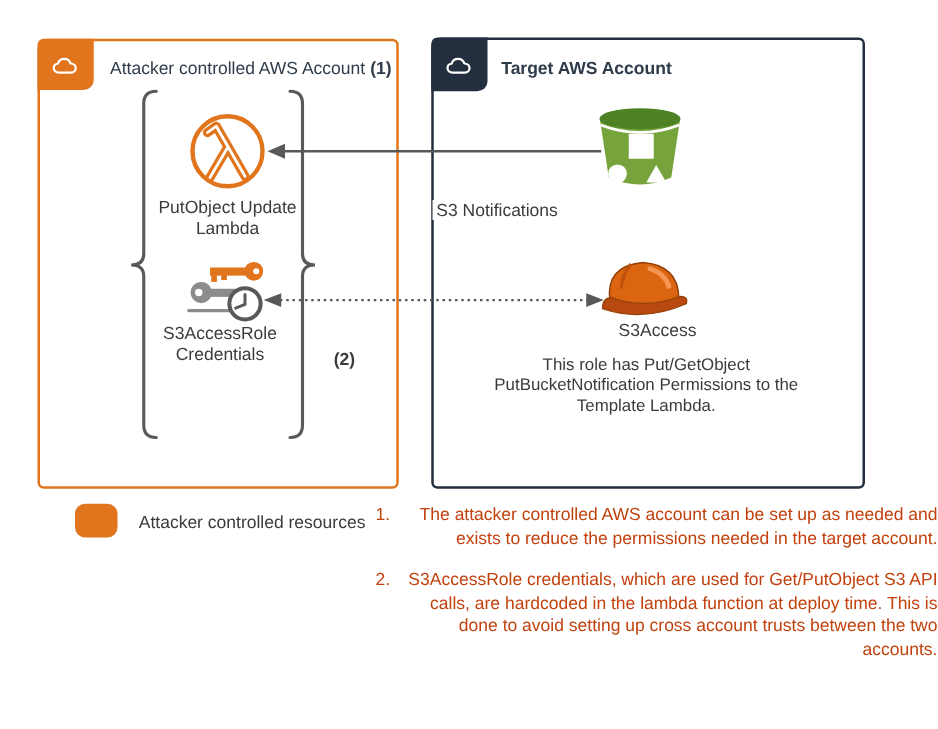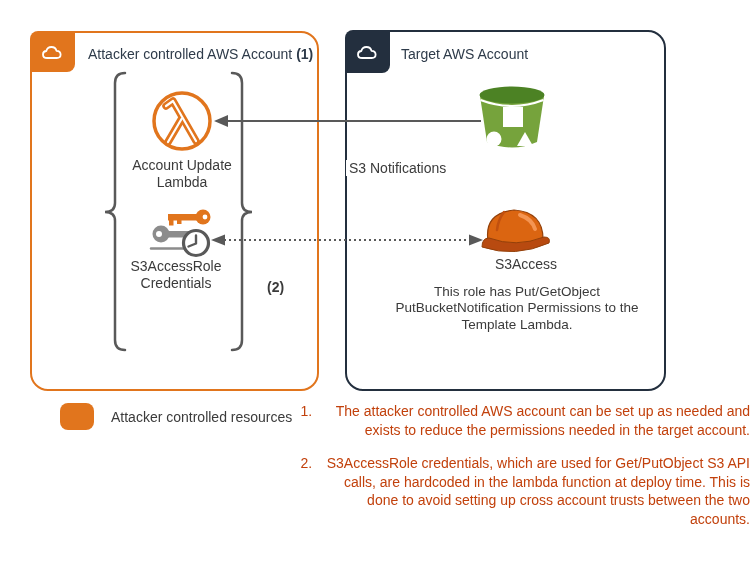--- a/index.html
+++ b/index.html
@@ -7,7 +7,7 @@
     position:relative; width:750px; height:583px; background:#ffffff;
     font-family:"Liberation Sans", sans-serif; color:#3b3b3b; overflow:hidden;
   }
-  .account-box { position:absolute; box-sizing:border-box; border-radius:18px; background:#fff; }
+  .account-box { position:absolute; box-sizing:border-box; border-radius:5px; background:#fff; }
   .account-box.attacker { left:30px; top:31px; width:289px; height:360px; border:2.5px solid #E1751D; }
   .account-box.target   { left:345px; top:30px; width:321px; height:361px; border:2.5px solid #232F3E; }
   .tab { position:absolute; left:-2.5px; top:-2.5px; width:45px; height:41px; border-radius:8px 0 8px 0; }

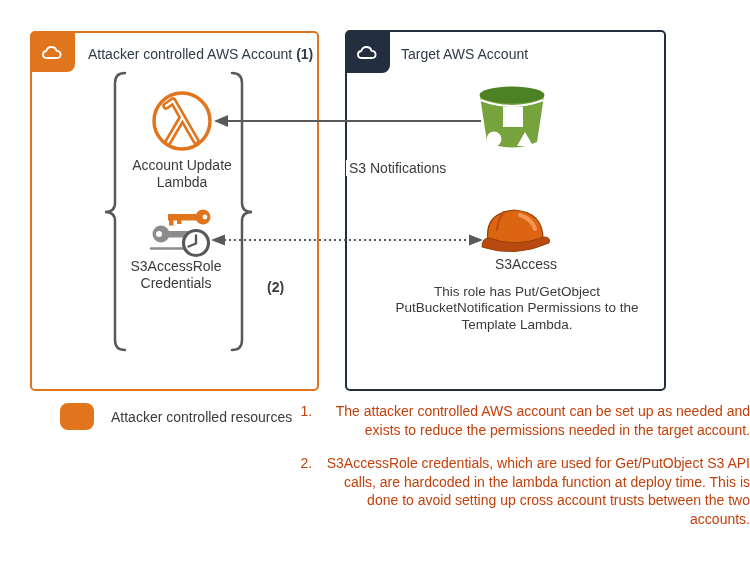--- a/index.html
+++ b/index.html
@@ -9,7 +9,7 @@
   }
   .account-box { position:absolute; box-sizing:border-box; border-radius:5px; background:#fff; }
   .account-box.attacker { left:30px; top:31px; width:289px; height:360px; border:2.5px solid #E1751D; }
-  .account-box.target   { left:345px; top:30px; width:321px; height:361px; border:2.5px solid #232F3E; }
+  .account-box.target   { left:345px; top:30px; width:347px; height:361px; border:2.5px solid #232F3E;font-weight:bold; }
   .tab { position:absolute; left:-2.5px; top:-2.5px; width:45px; height:41px; border-radius:8px 0 8px 0; }
   .attacker .tab { background:#E1751D; }
   .target .tab   { background:#232F3E; height:43px; }

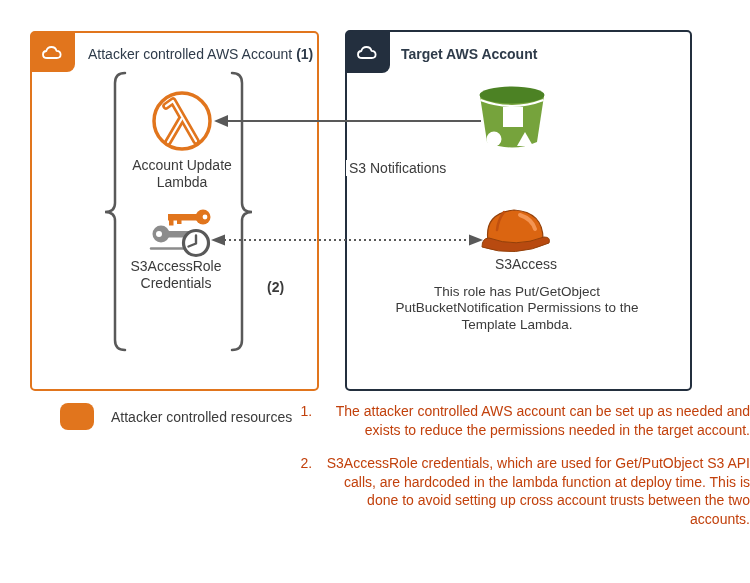--- a/index.html
+++ b/index.html
@@ -124,7 +124,7 @@
     </g>
   </svg>
 
-  <div class="float-label lambda-label">Account Update Lambda</div>
+  <div class="float-label lambda-label">PutObject Update Lambda</div>
   <div class="float-label credentials-label">S3AccessRole Credentials</div>
   <div class="float-label role-label">S3Access</div>
   <div class="float-label role-note">This role has Put/GetObject PutBucketNotification Permissions to the Template Lambda.</div>

